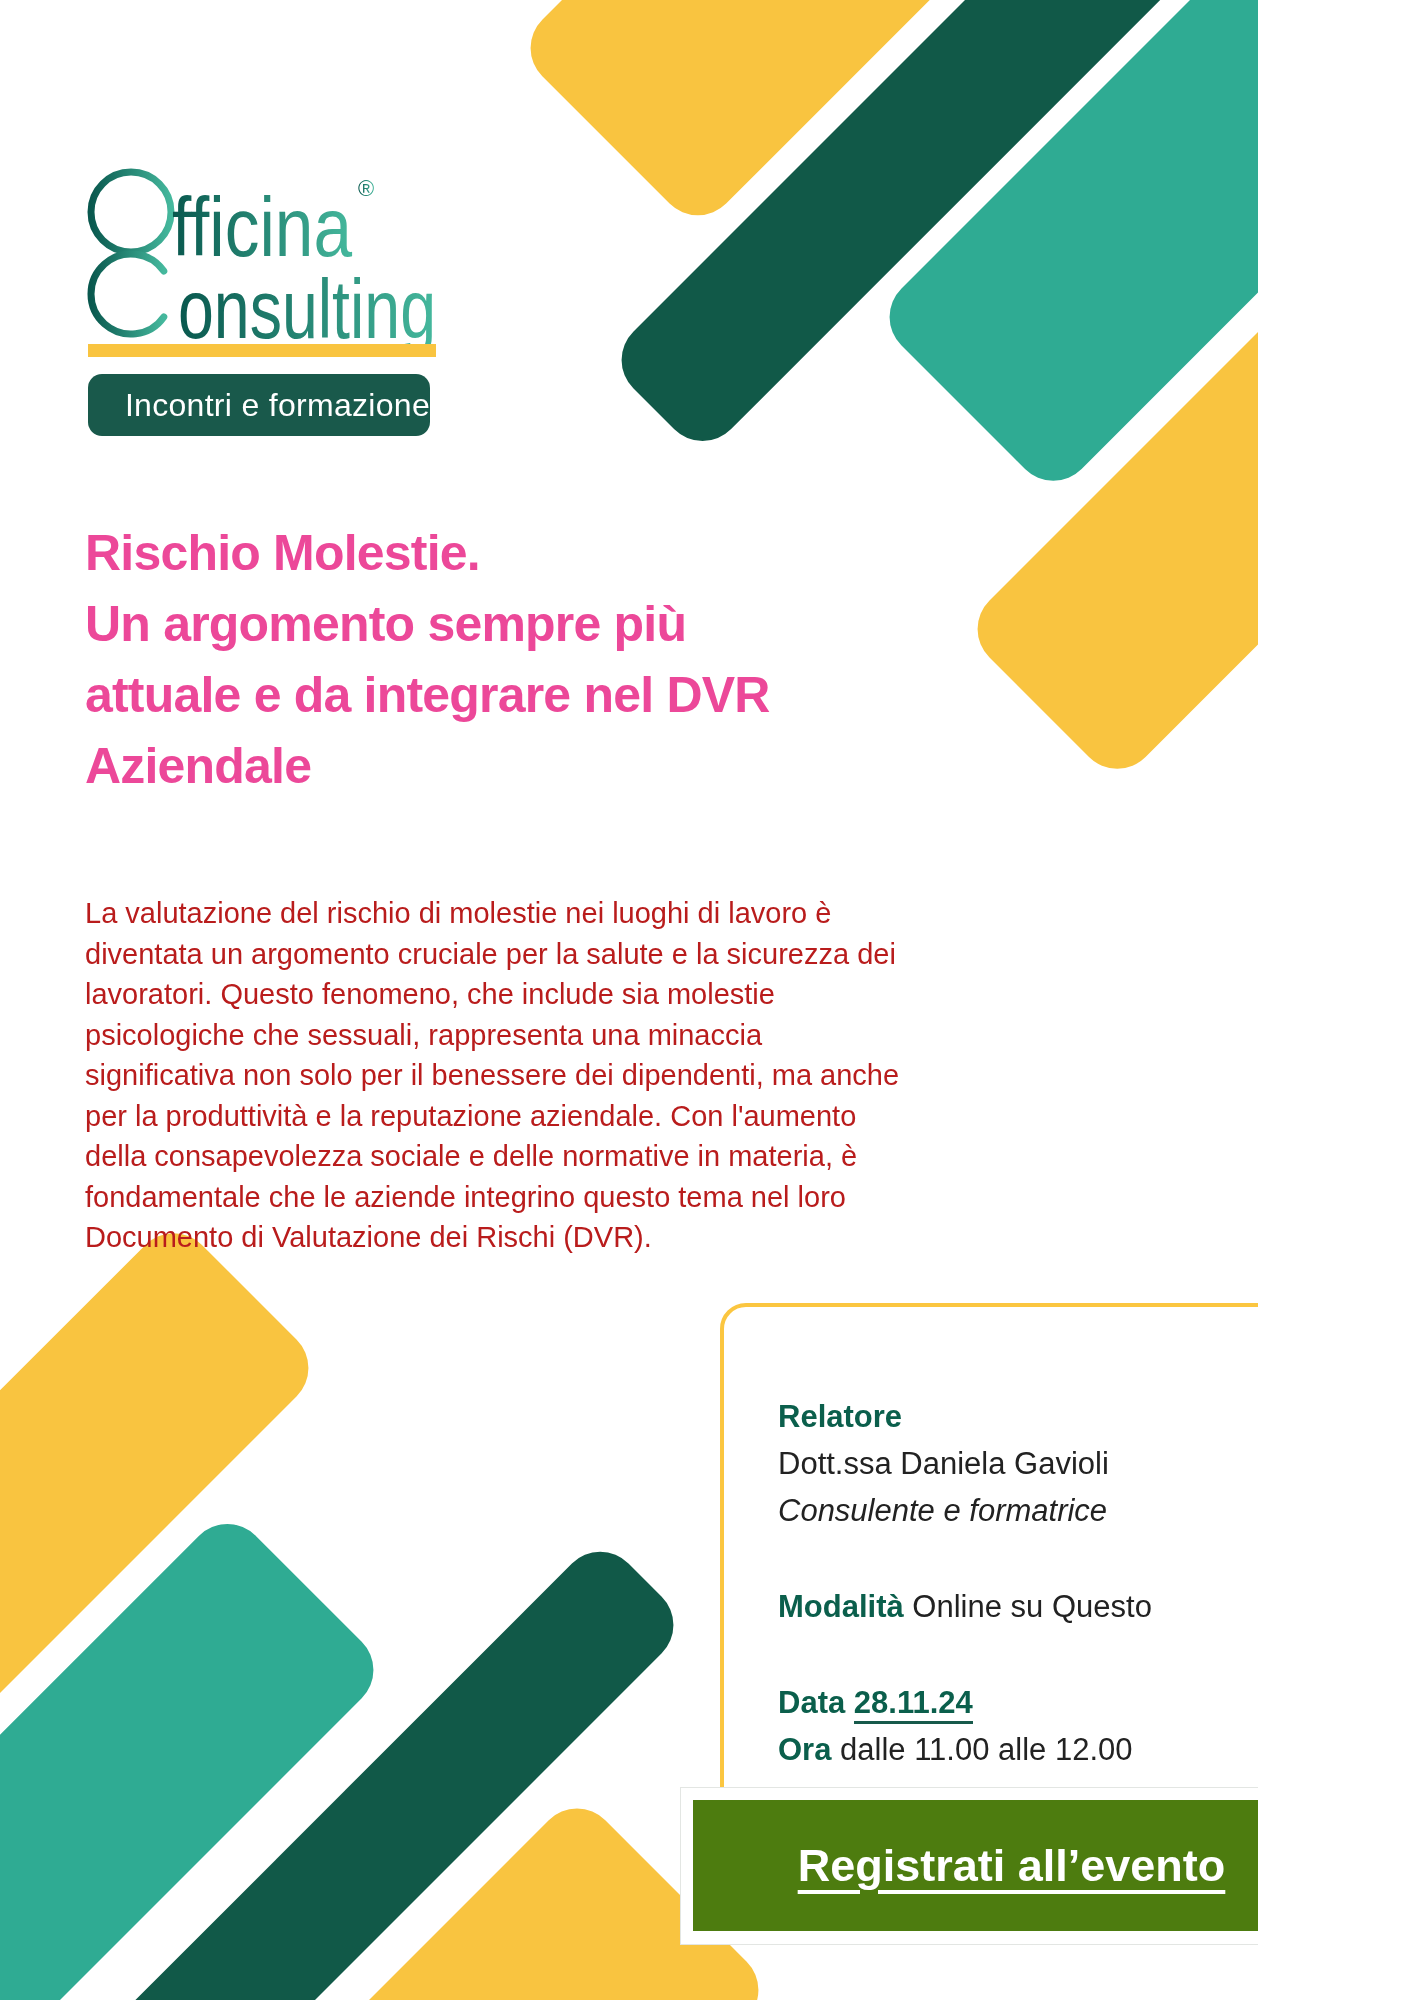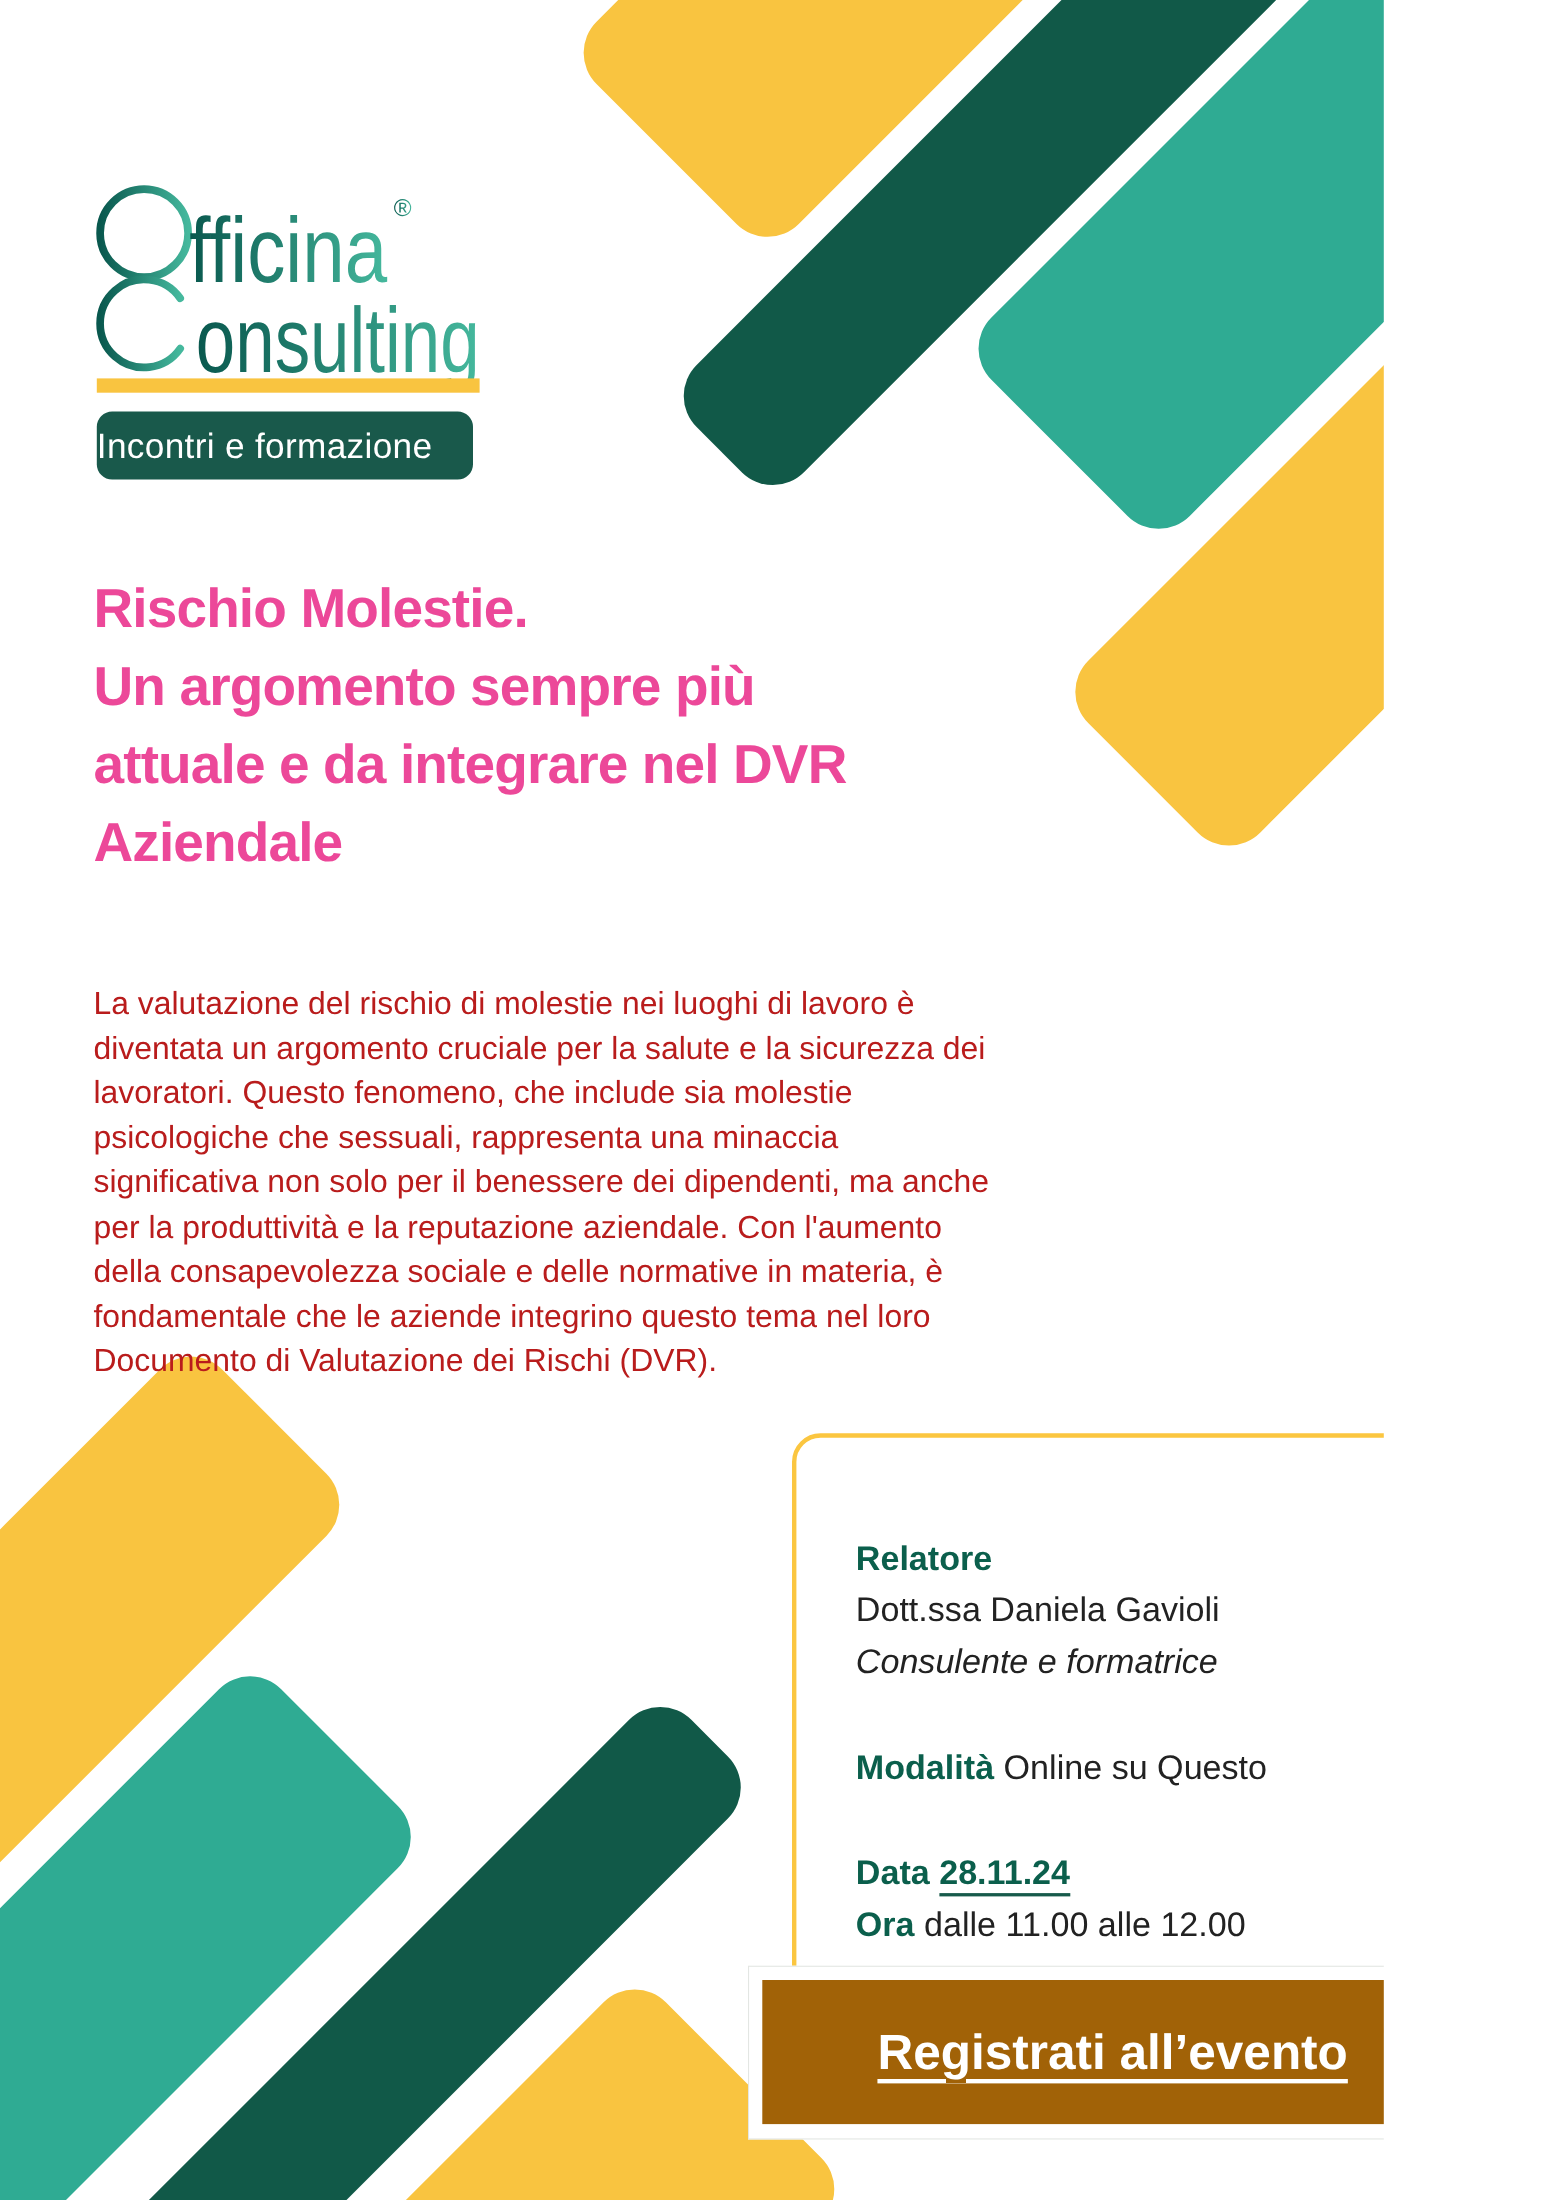--- a/index.html
+++ b/index.html
@@ -19,7 +19,7 @@
   #badge{
     position:absolute;left:88px;top:374px;width:342px;height:62px;
     background:#19594B;border-radius:14px;z-index:1;
-    display:flex;align-items:center;justify-content:flex-start;
+    display:flex;align-items:center;justify-content:flex-end;
     color:#ffffff;font-size:32px;letter-spacing:0.3px;
   }
 

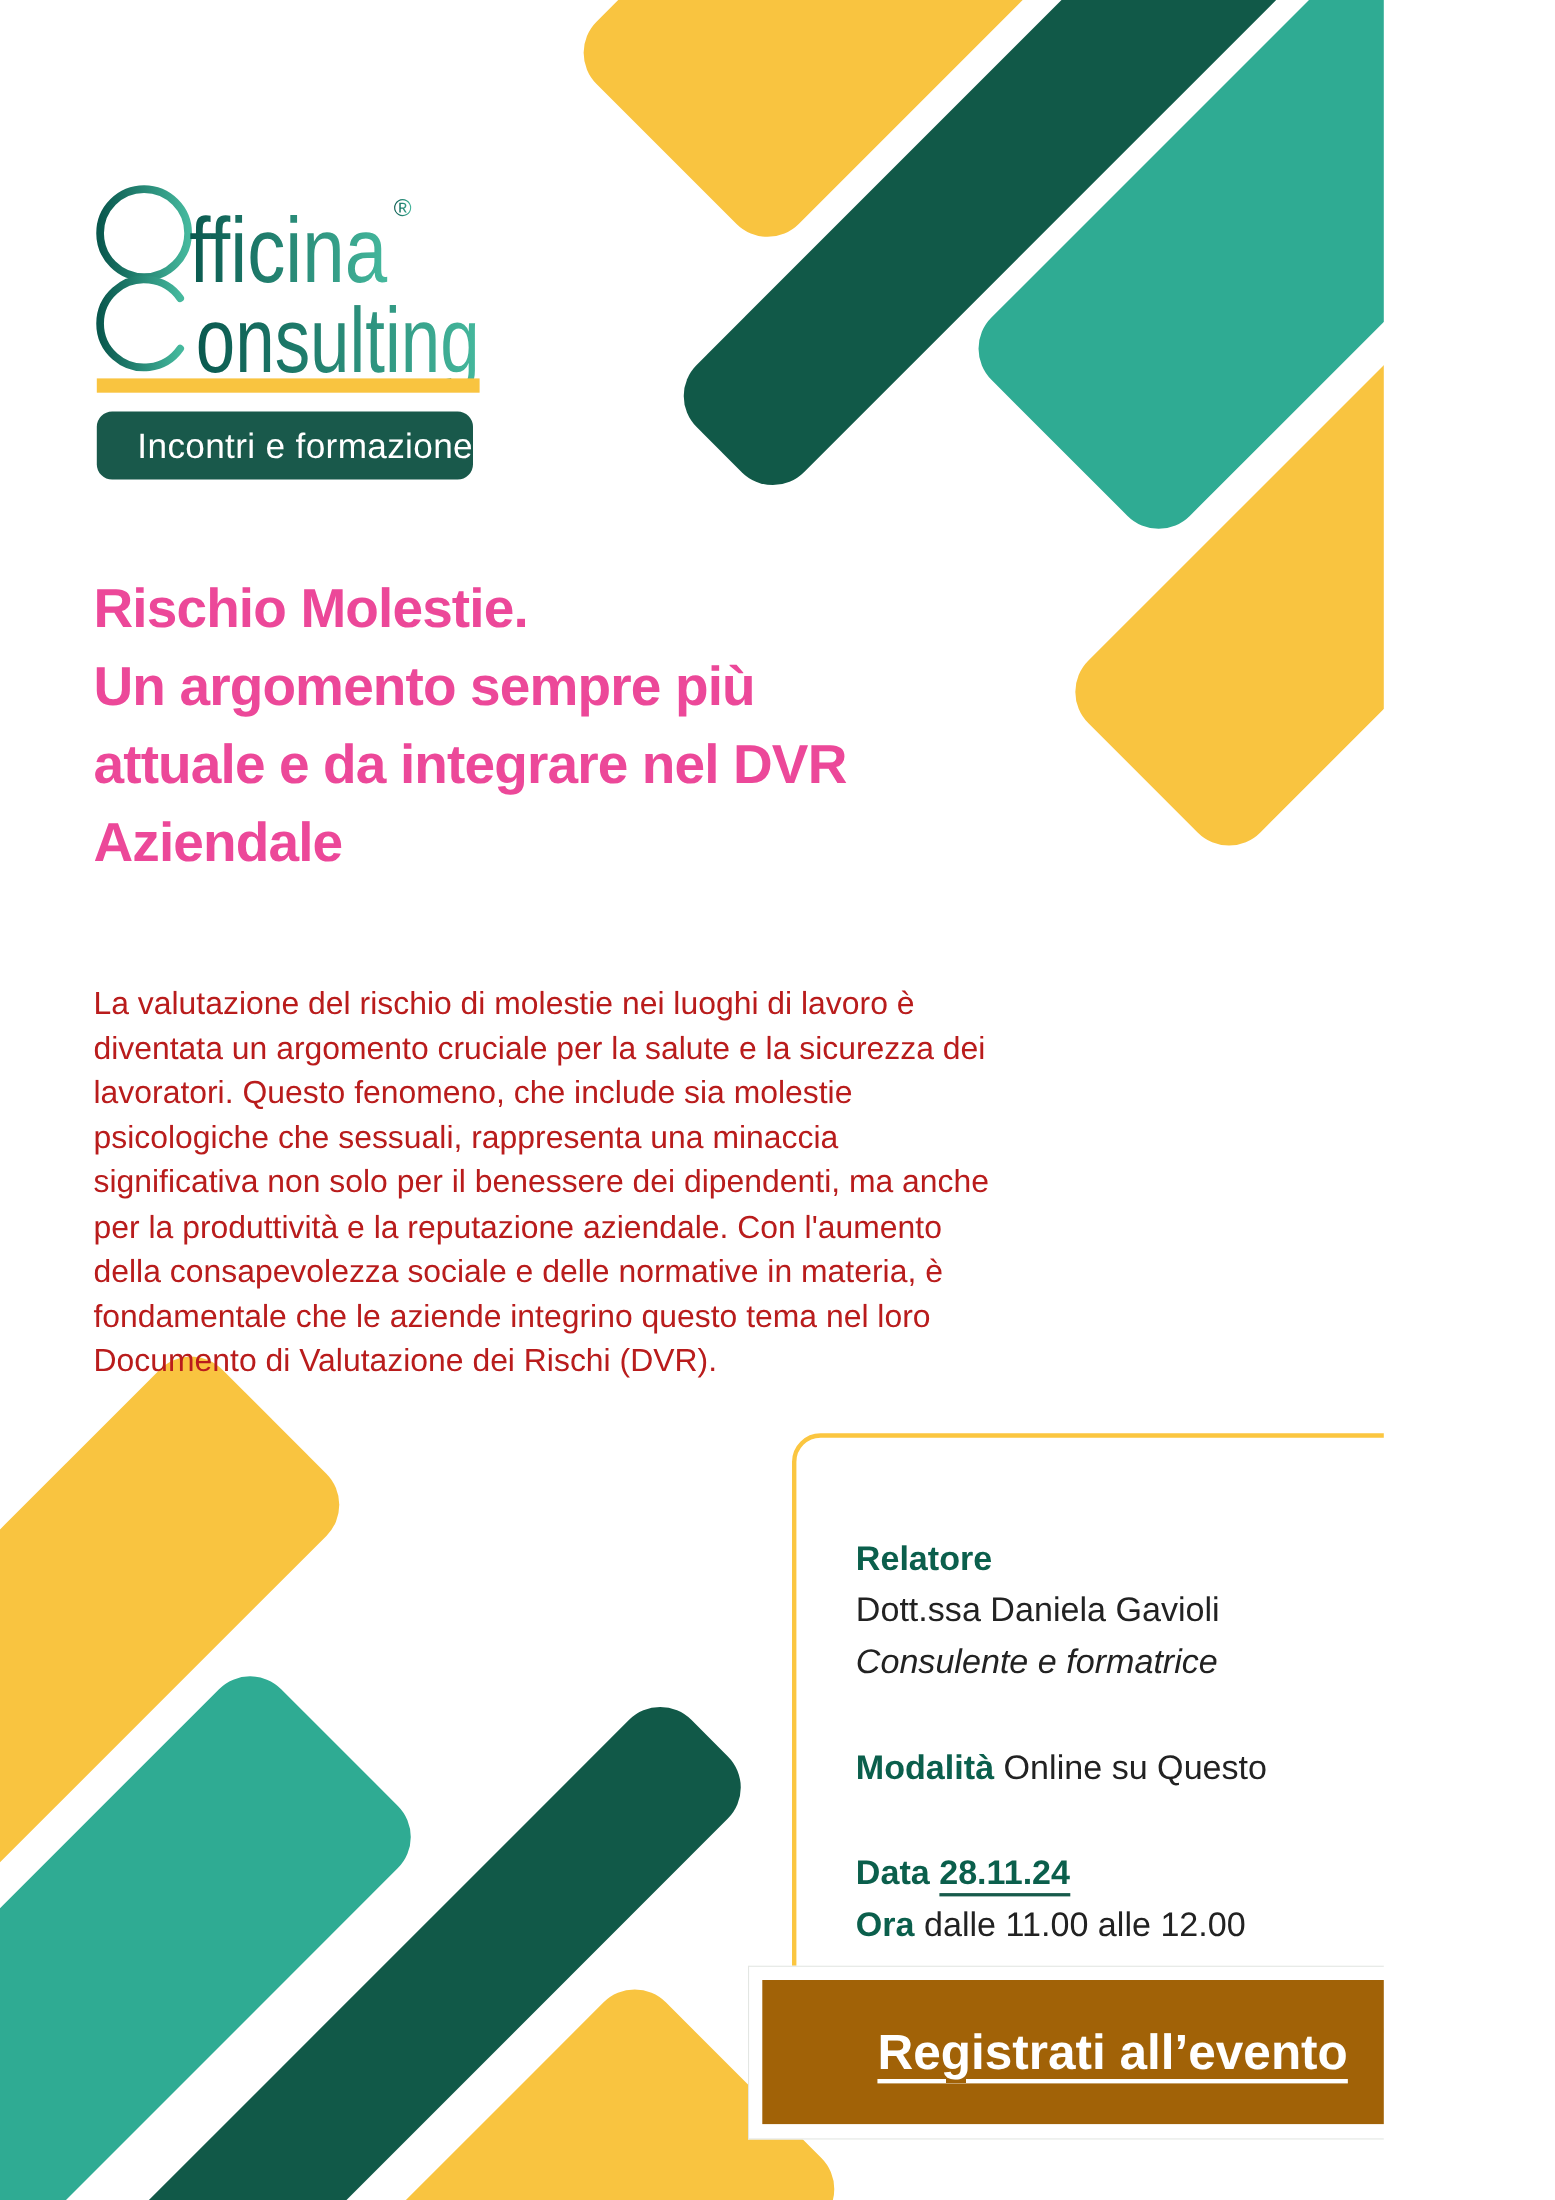--- a/index.html
+++ b/index.html
@@ -55,7 +55,7 @@
   }
   #cta-button{
     position:absolute;left:12px;top:12px;right:12px;bottom:13px;
-    background:#a16207;display:flex;align-items:center;justify-content:center;
+    background:#4d7c0f;display:flex;align-items:center;justify-content:center;
     cursor:pointer;
   }
   #cta-button span{

